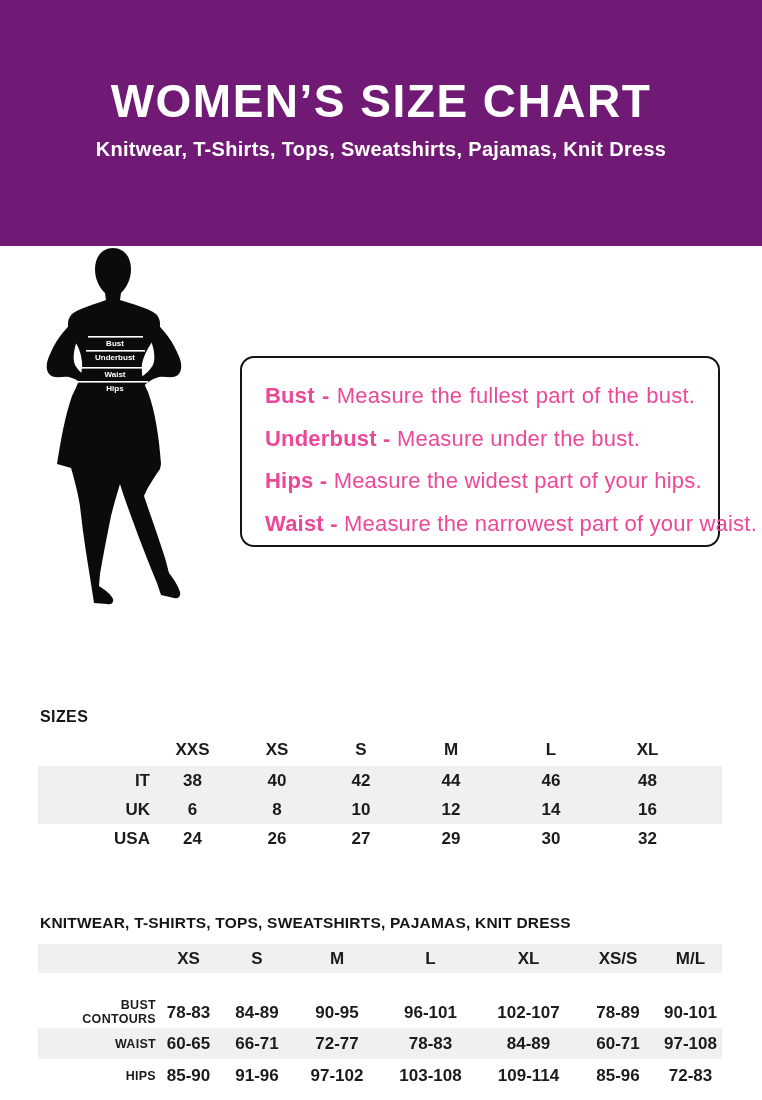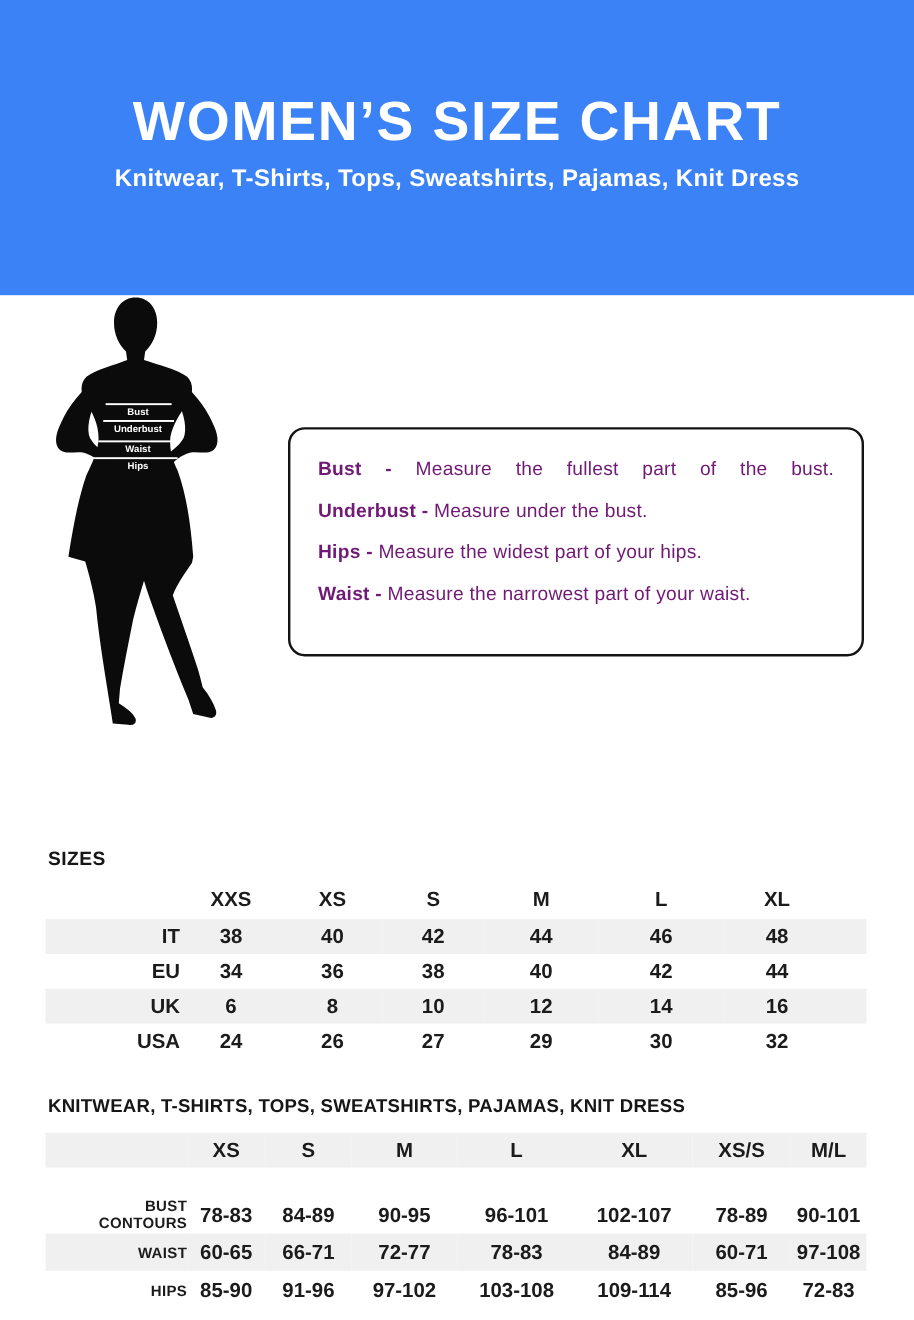--- a/index.html
+++ b/index.html
@@ -55,7 +55,7 @@
 
 <div class="page">
 
-  <div class="banner" style="background:#3b82f6;">
+  <div class="banner" style="background:#701a75;">
     <div class="banner-title">WOMEN’S SIZE CHART</div>
     <div class="banner-sub">Knitwear, T-Shirts, Tops, Sweatshirts, Pajamas, Knit Dress</div>
   </div>

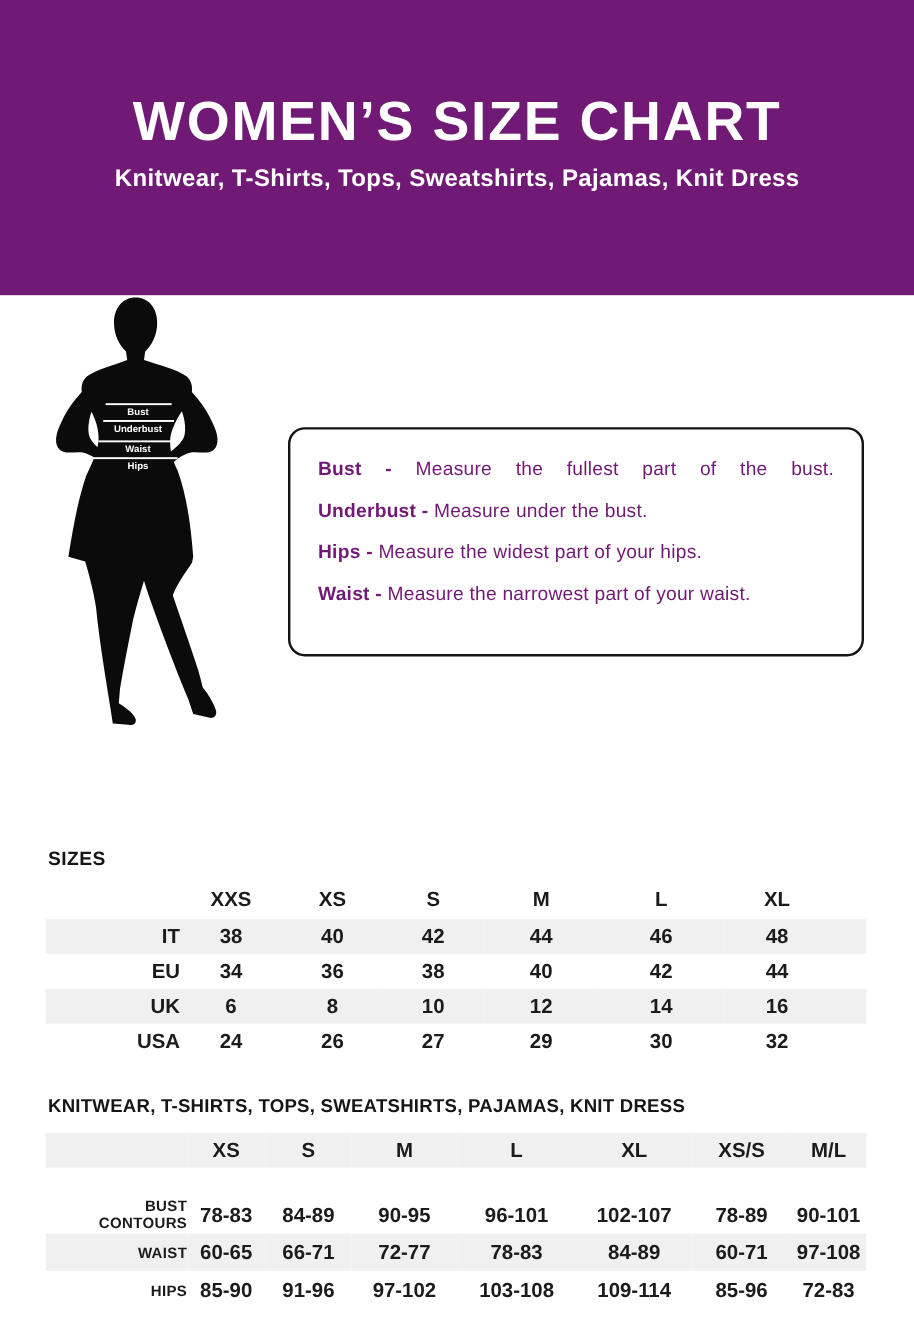--- a/index.html
+++ b/index.html
@@ -21,7 +21,7 @@
   
   .guide-box{position:absolute;left:240px;top:356px;width:480px;height:191px;box-sizing:border-box;
              border:2.5px solid #141414;border-radius:14px;padding:25px 23px 0 23px;background:#ffffff;}
-  .guide-item{font-size:16px;color:#701a75;margin-bottom:16.5px;white-space:nowrap;letter-spacing:0.2px;}
+  .guide-item{font-size:22px;color:#ec4899;margin-bottom:16.5px;white-space:nowrap;letter-spacing:0.2px;}
   .guide-item.justified{white-space:normal;text-align:justify;text-align-last:justify;}
   .guide-term{font-weight:bold;}
 

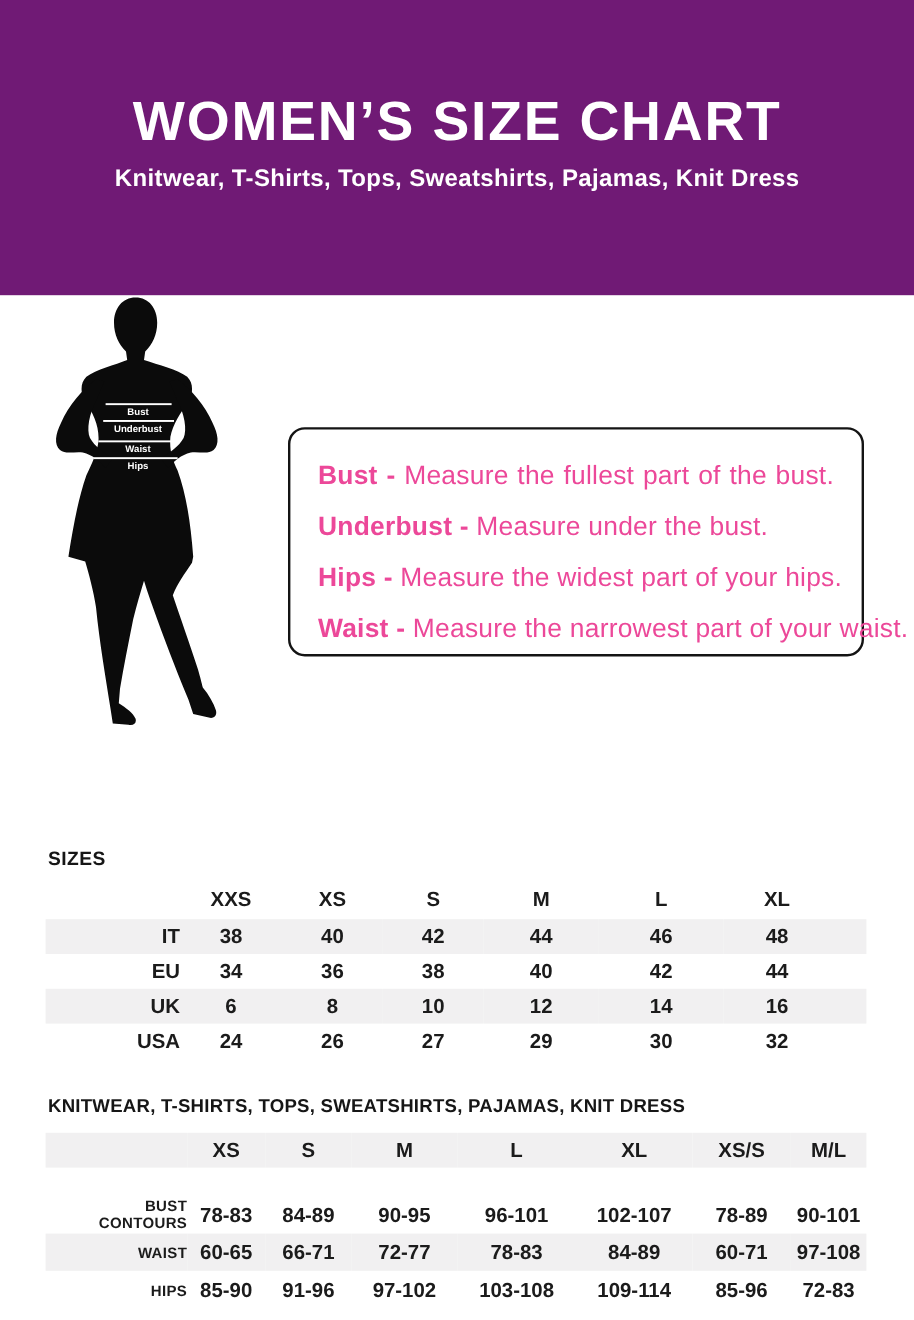--- a/index.html
+++ b/index.html
@@ -188,15 +188,6 @@
           <td>46</td>
           <td>48</td>
         </tr>
-        <tr>
-          <td class="rowlabel">EU</td>
-          <td>34</td>
-          <td>36</td>
-          <td>38</td>
-          <td>40</td>
-          <td>42</td>
-          <td>44</td>
-        </tr>
         <tr class="striped">
           <td class="rowlabel">UK</td>
           <td>6</td>

